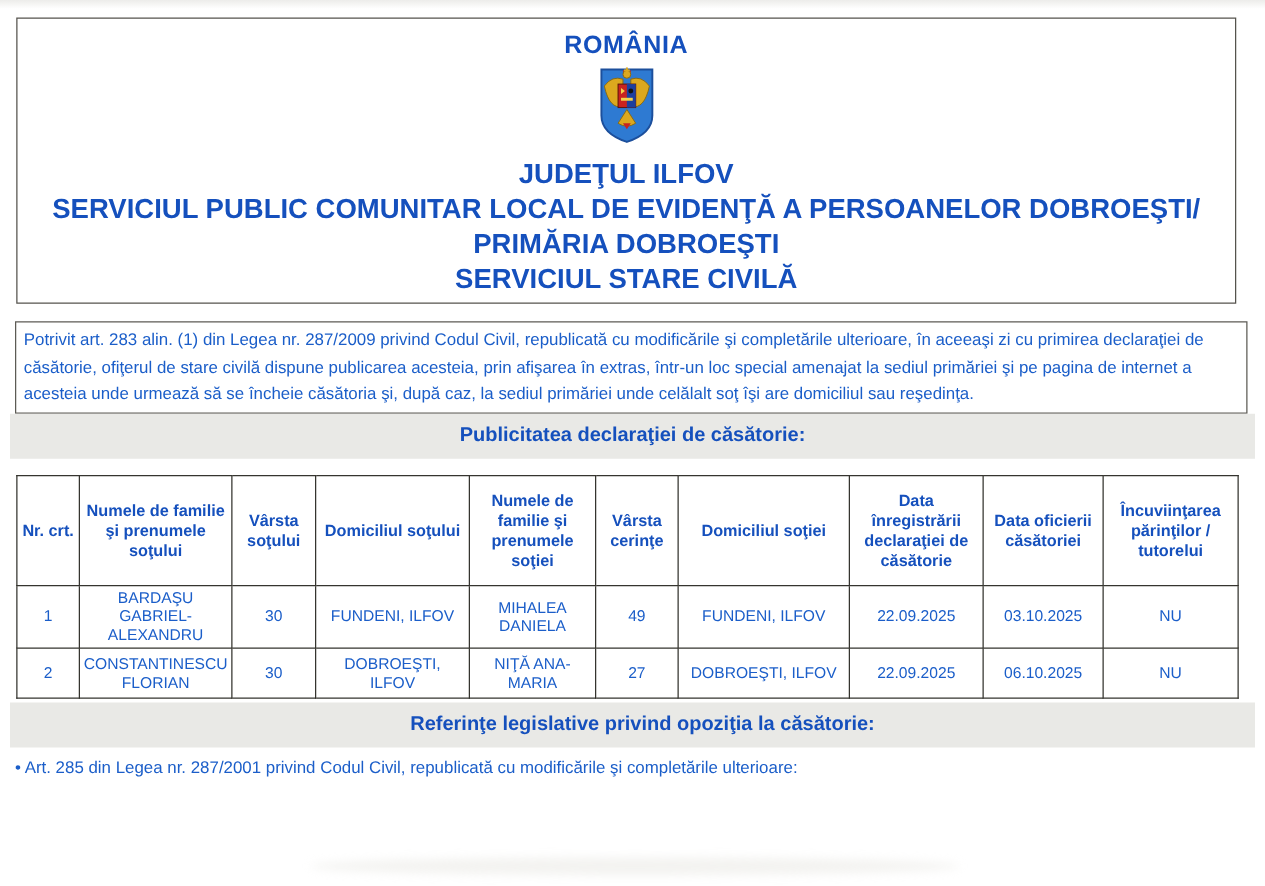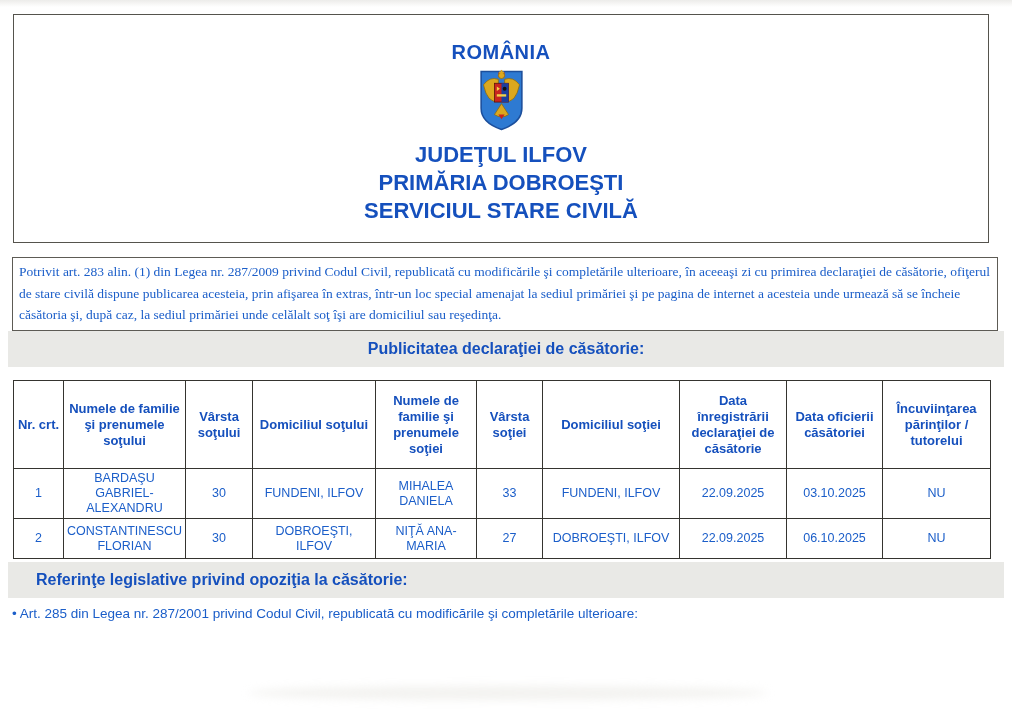--- a/index.html
+++ b/index.html
@@ -19,7 +19,7 @@
     position:absolute;left:13px;top:14px;width:974px;height:227px;
     border:1px solid #55534d;background:#fff;text-align:center;
   }
-  .country{margin-top:26px;font-size:20px;font-weight:bold;color:#1550bd;letter-spacing:.5px;}
+  .country{margin-top:10px;font-size:20px;font-weight:bold;color:#1550bd;letter-spacing:.5px;}
   .arms{margin:5px auto 4px auto;display:block;}
   .hline{font-size:22px;font-weight:bold;color:#1550bd;line-height:28px;}
   .hline-first{margin-top:9px;}

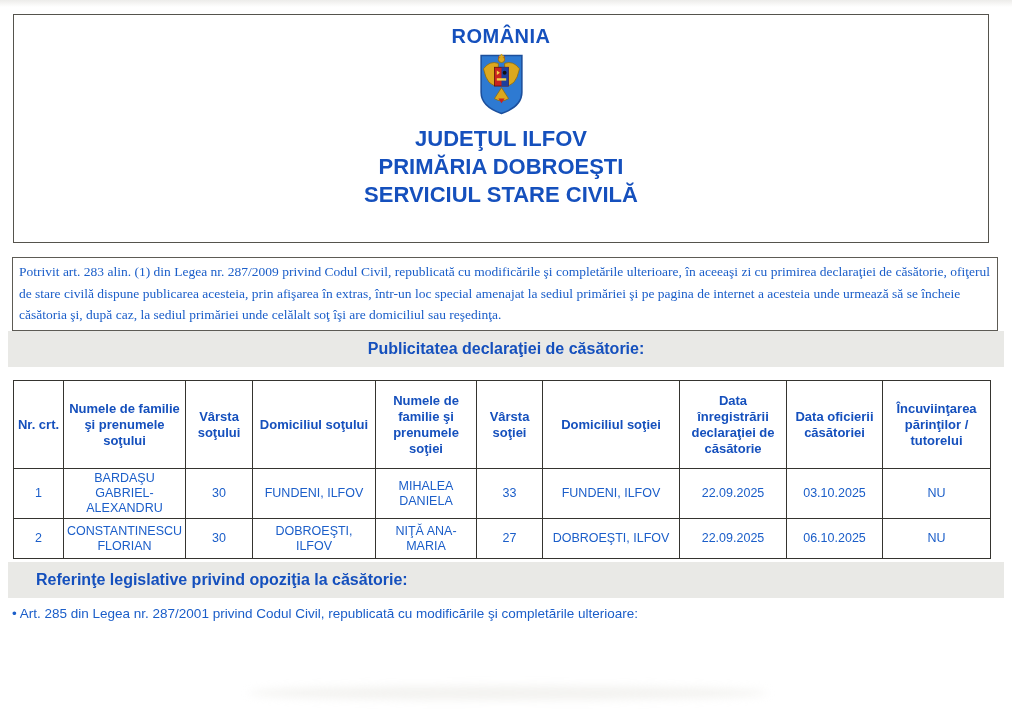--- a/index.html
+++ b/index.html
@@ -97,6 +97,7 @@
     </svg>
 
     <div class="hline hline-first">JUDEŢUL ILFOV</div>
+    <div class="hline">SERVICIUL PUBLIC COMUNITAR LOCAL DE EVIDENŢĂ A PERSOANELOR DOBROEŞTI/</div>
     <div class="hline">PRIMĂRIA DOBROEŞTI</div>
     <div class="hline">SERVICIUL STARE CIVILĂ</div>
   </div>

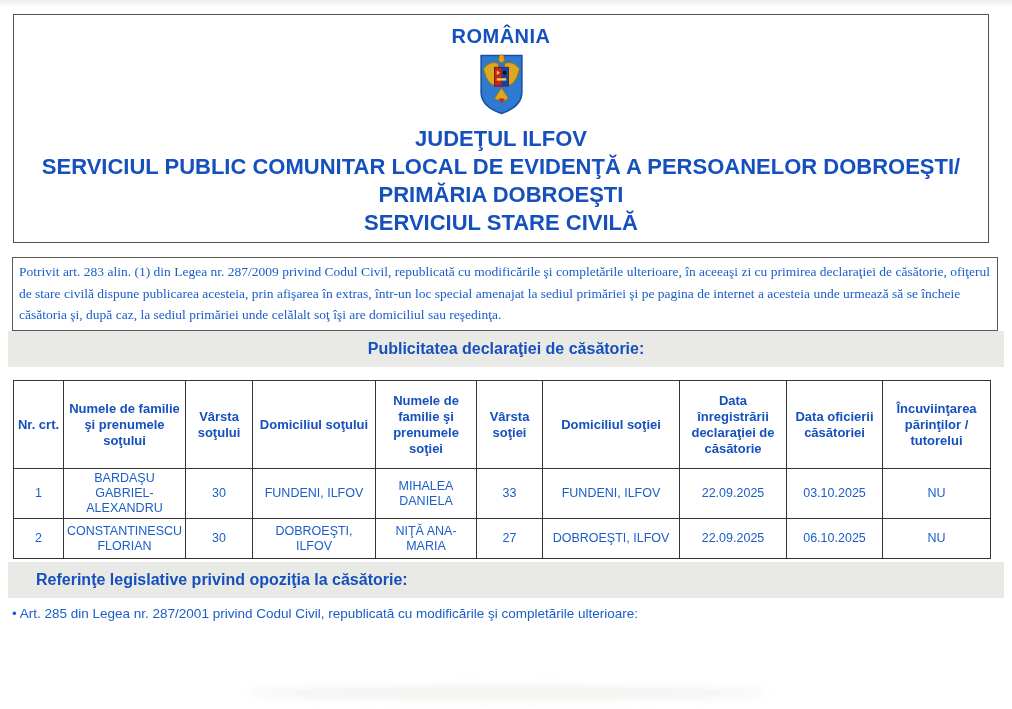--- a/index.html
+++ b/index.html
@@ -28,7 +28,7 @@
   .legal-box{
     position:absolute;left:12px;top:257px;width:986px;min-height:60px;
     border:1px solid #5d5b55;padding:3px 6px 4px 6px;box-sizing:border-box;
-    font-size:13.5px;line-height:21.5px;color:#1b5ec9;text-align:left;background:#fff;font-family:Liberation Serif, serif;
+    font-size:13.5px;line-height:21.5px;color:#1b5ec9;text-align:left;background:#fff;
   }
 
   

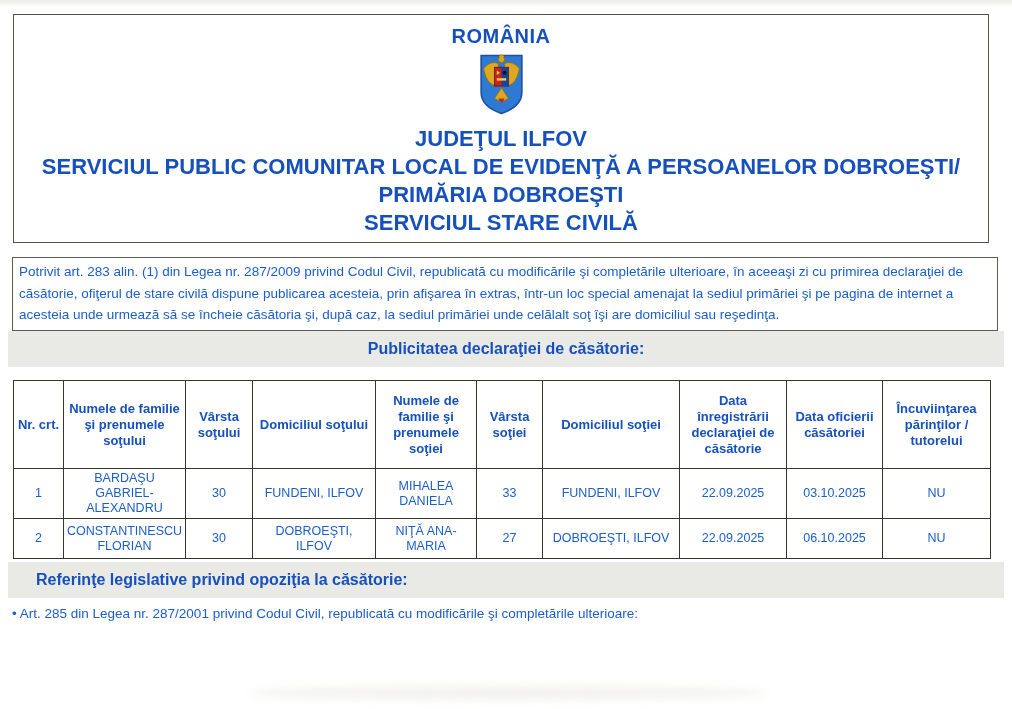--- a/index.html
+++ b/index.html
@@ -130,7 +130,7 @@
         <th>Vârsta soţului</th>
         <th>Domiciliul soţului</th>
         <th>Numele de familie şi prenumele soţiei</th>
-        <th>Vârsta soţiei</th>
+        <th>Vârsta cerinţe</th>
         <th>Domiciliul soţiei</th>
         <th>Data înregistrării declaraţiei de căsătorie</th>
         <th>Data oficierii căsătoriei</th>

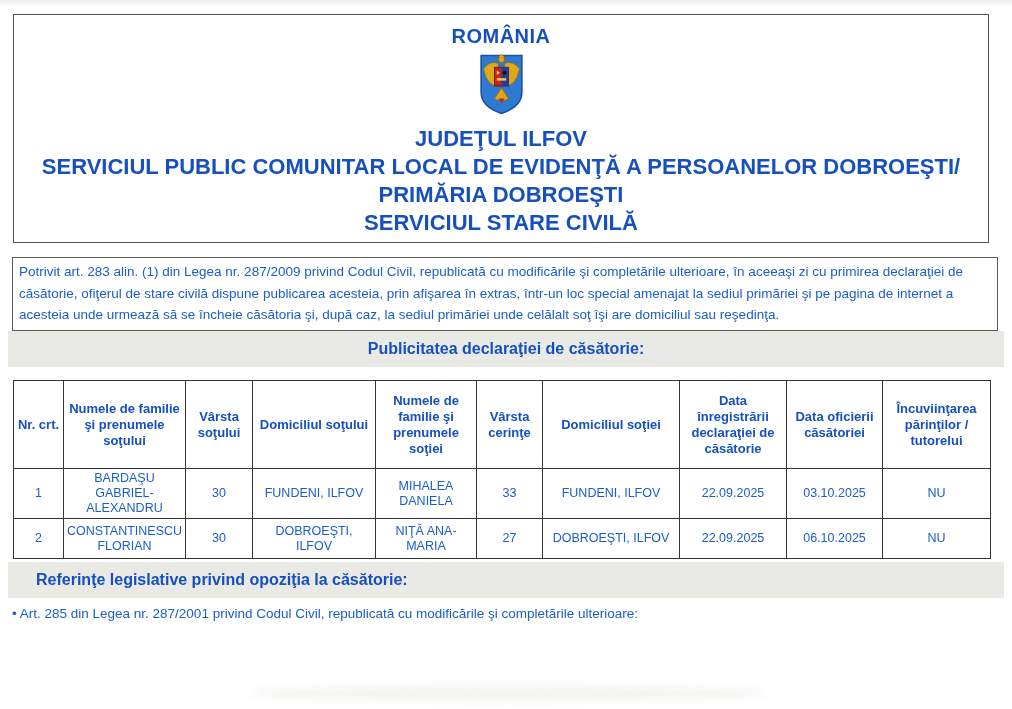--- a/index.html
+++ b/index.html
@@ -144,7 +144,7 @@
         <td>30</td>
         <td>FUNDENI, ILFOV</td>
         <td>MIHALEA DANIELA</td>
-        <td>33</td>
+        <td>49</td>
         <td>FUNDENI, ILFOV</td>
         <td>22.09.2025</td>
         <td>03.10.2025</td>

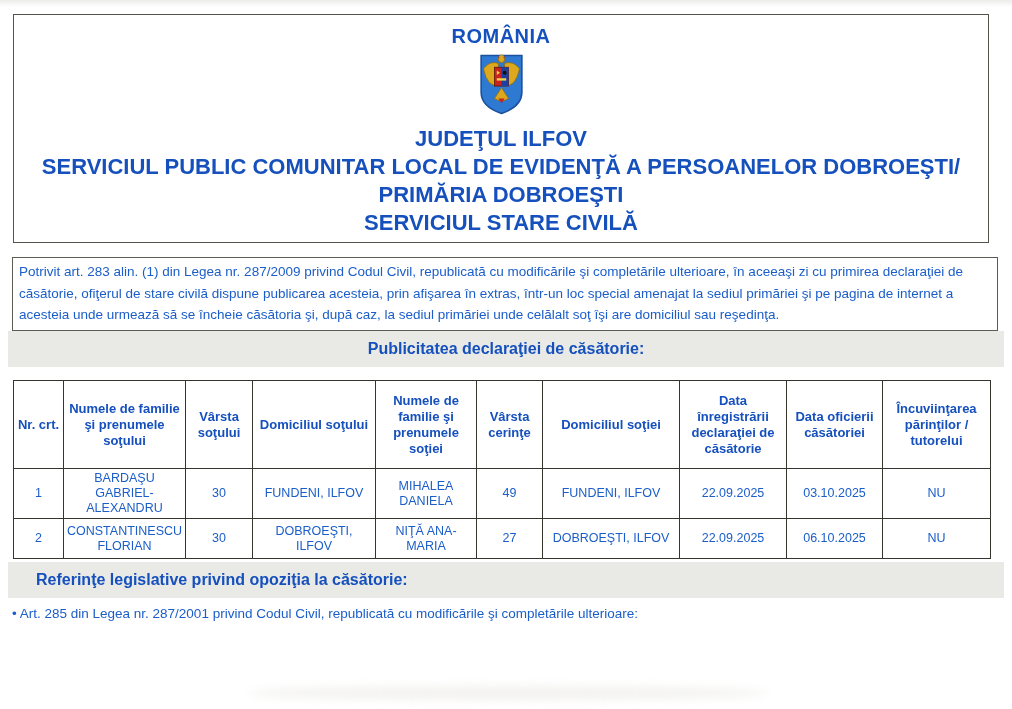--- a/index.html
+++ b/index.html
@@ -37,7 +37,7 @@
     color:#1550bd;font-weight:bold;font-size:16px;line-height:36px;
   }
   .bar.centered{top:331px;text-align:center;}
-  .bar.left{top:562px;text-align:left;padding-left:28px;box-sizing:border-box;}
+  .bar.left{top:562px;text-align:center;padding-left:16px;box-sizing:border-box;}
 
   
   table.marriage{

